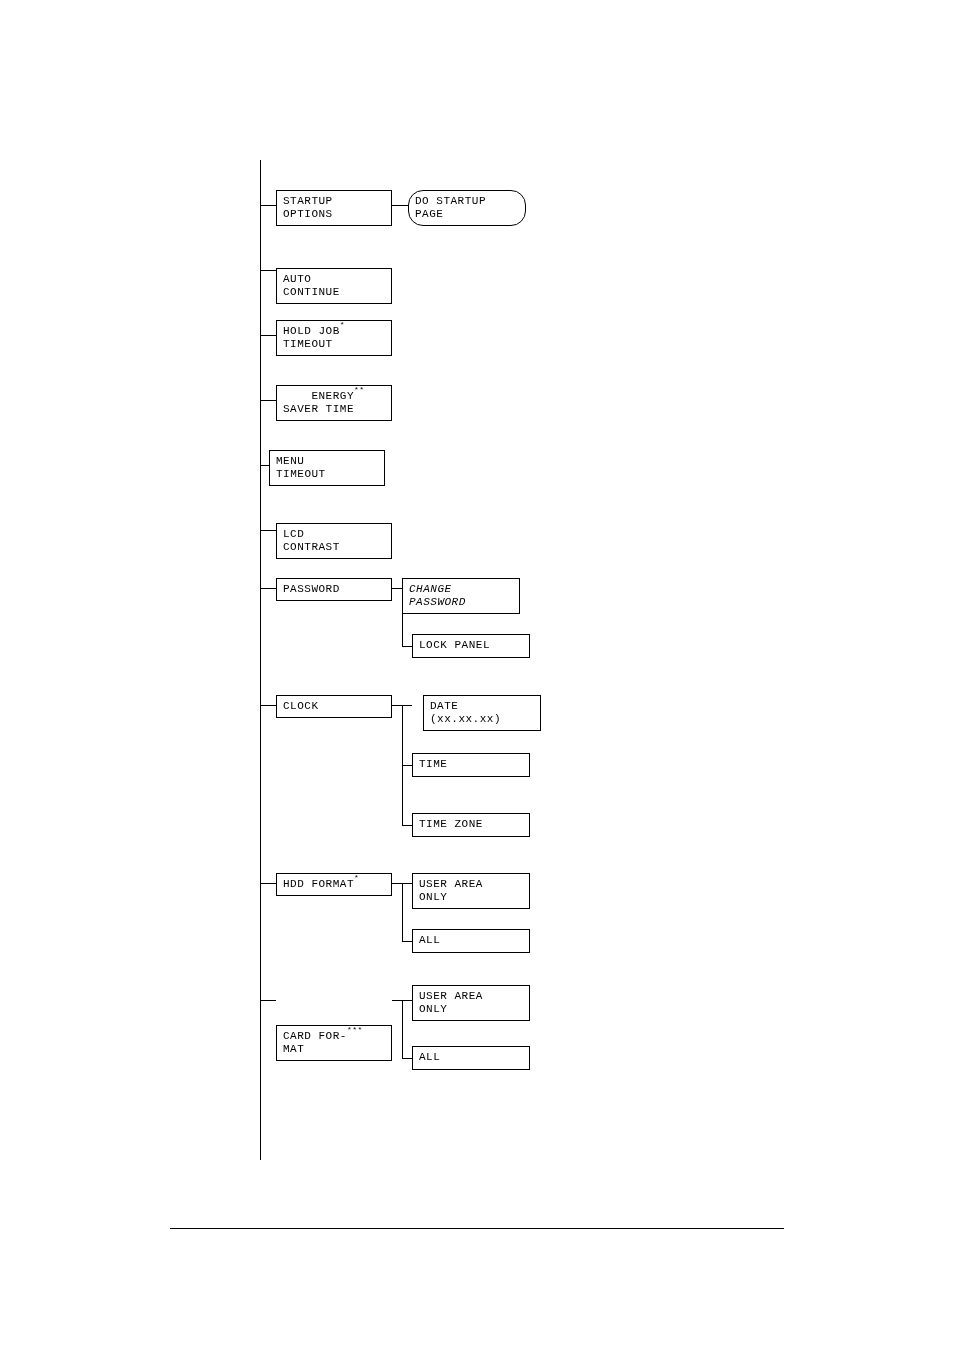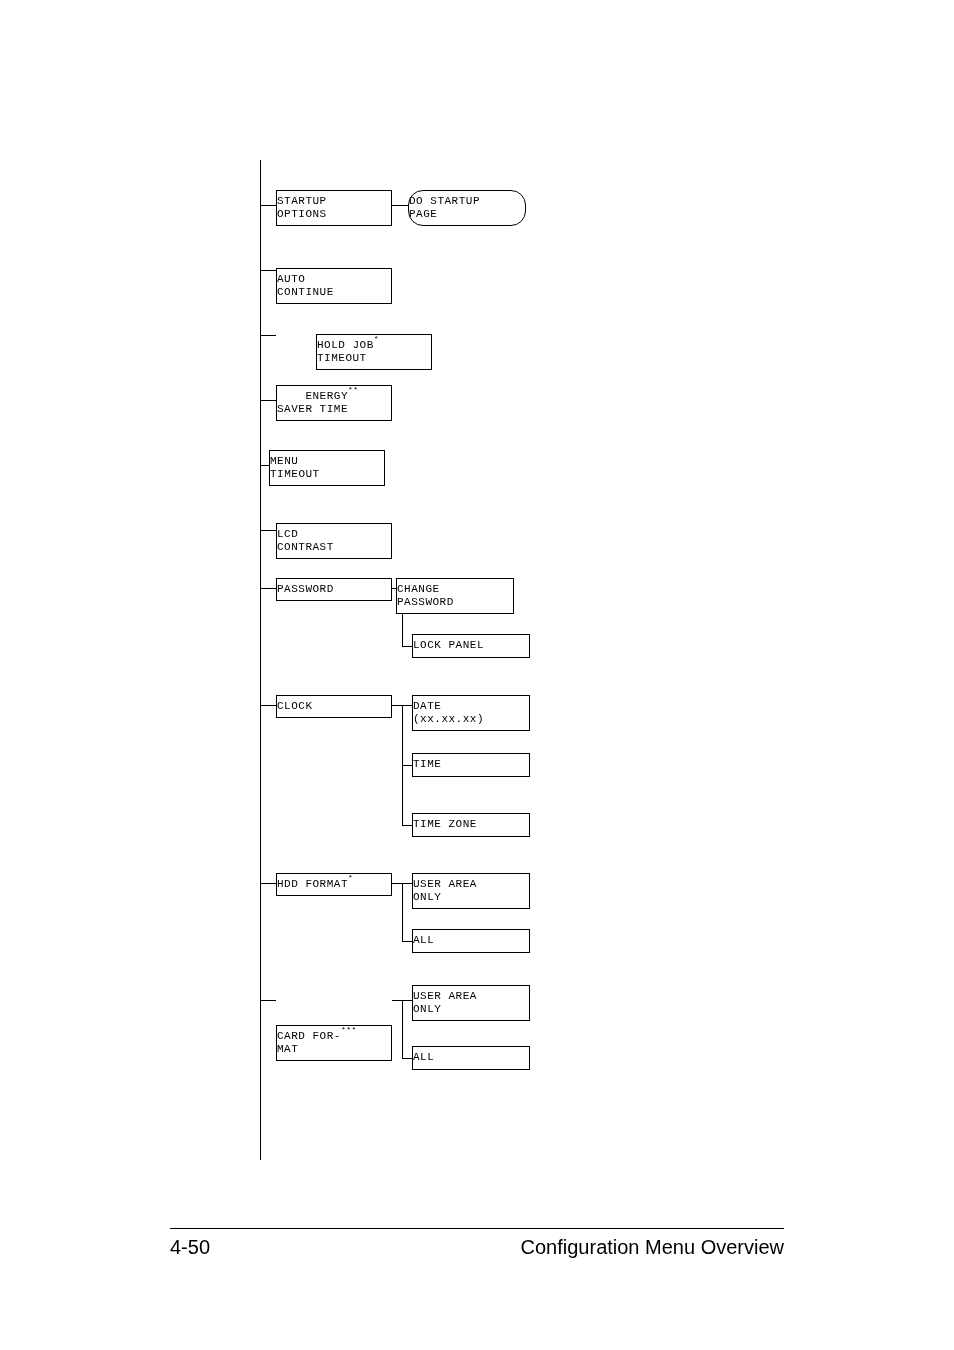--- a/index.html
+++ b/index.html
@@ -12,7 +12,7 @@
       position: absolute;
       border: 1px solid #000;
       background: #fff;
-      padding: 4px 0;
+      padding: 4px 6px;
       font-size: 11px;
       line-height: 1.2;
       letter-spacing: 0.5px;

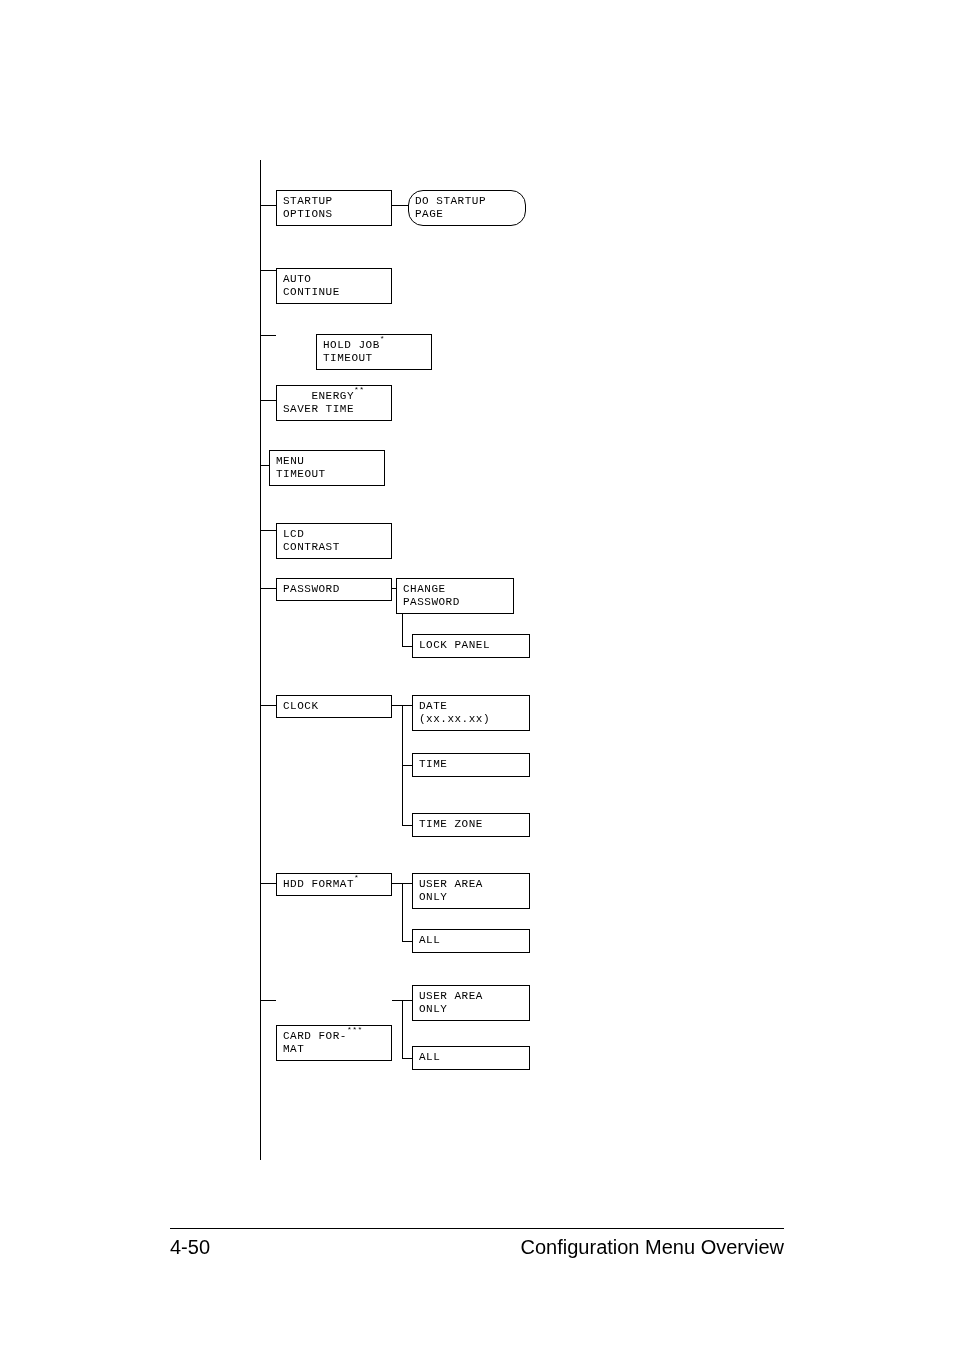--- a/index.html
+++ b/index.html
@@ -54,7 +54,7 @@
 CONTINUE</div>
 
     <div class="branch" style="top:175px;"></div>
-    <div class="box" style="left:16px; top:174px;margin-left:40px;"><span>HOLD JOB
+    <div class="box" style="left:16px; top:160px;"><span>HOLD JOB
 TIMEOUT</span><sup>*</sup></div>
 
     <div class="branch" style="top:240px;"></div>

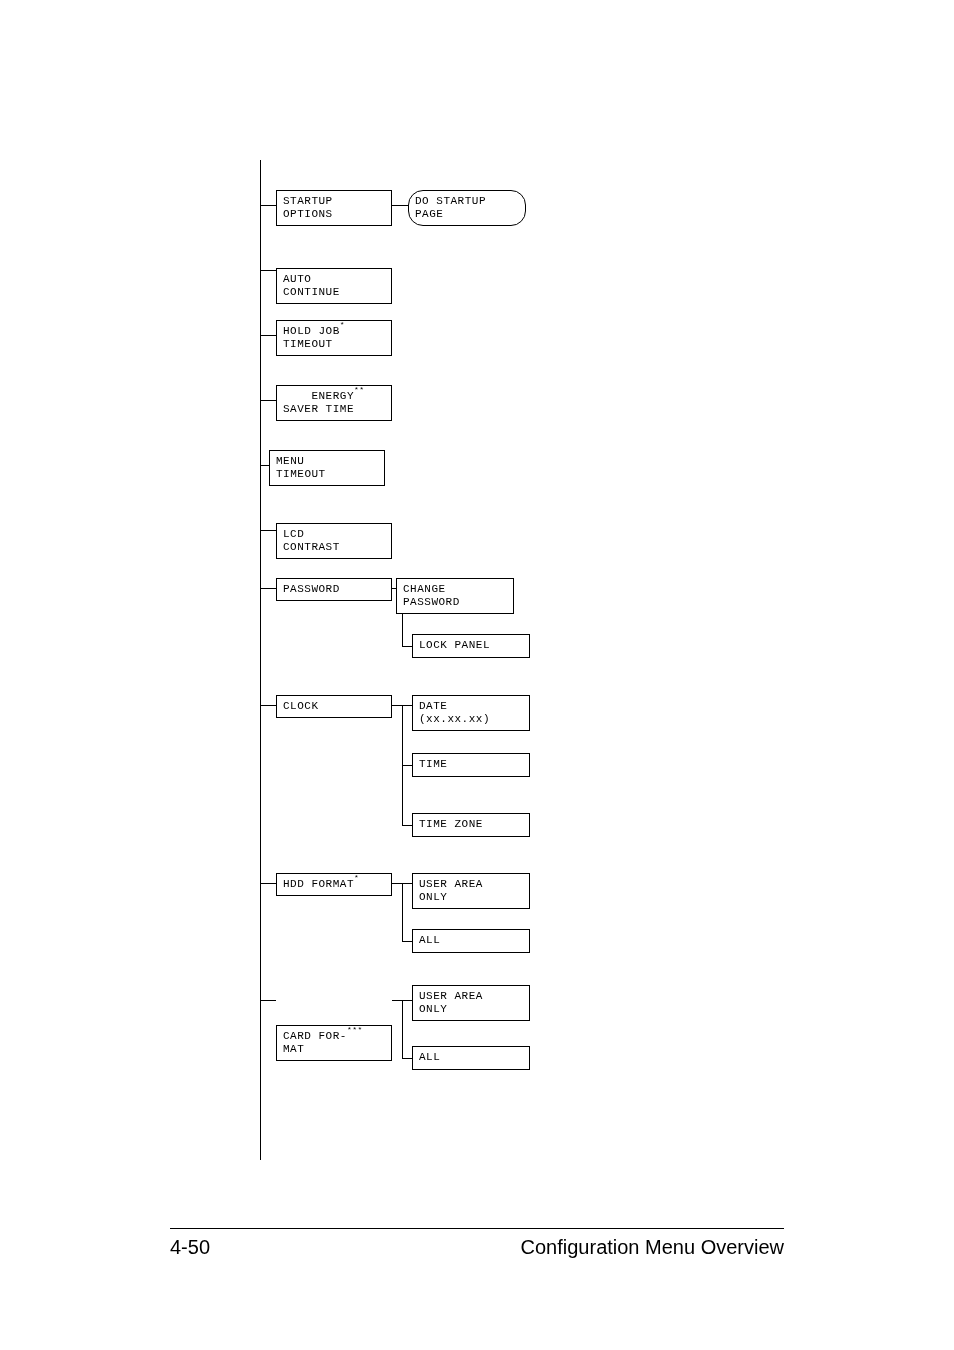--- a/index.html
+++ b/index.html
@@ -74,7 +74,7 @@
     <div class="conn-h" style="left:132px; top:428px; width:10px;"></div>
     <div class="conn-v" style="left:142px; top:428px; height:58px;"></div>
     <div class="conn-h" style="left:142px; top:428px; width:10px;"></div>
-    <div class="box sub" style="left:136px; top:418px;">CHANGE
+    <div class="box sub" style="left:142px; top:418px;font-style:italic;">CHANGE
 PASSWORD</div>
     <div class="conn-h" style="left:142px; top:486px; width:10px;"></div>
     <div class="box sub" style="left:152px; top:474px; min-height:24px;">LOCK PANEL</div>

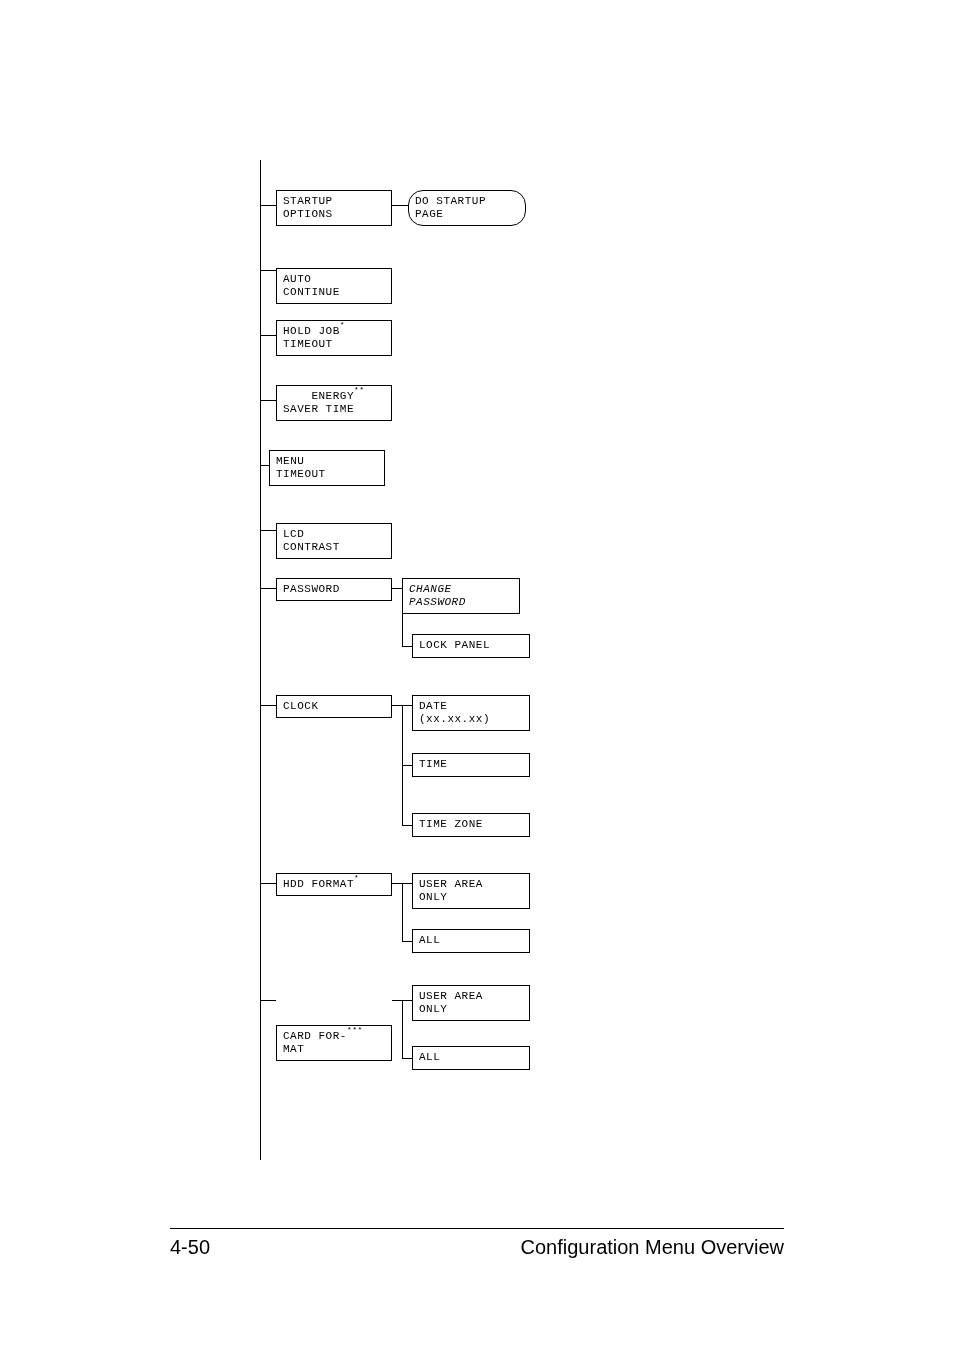--- a/index.html
+++ b/index.html
@@ -84,7 +84,7 @@
     <div class="conn-h" style="left:132px; top:545px; width:10px;"></div>
     <div class="conn-v" style="left:142px; top:545px; height:120px;"></div>
     <div class="conn-h" style="left:142px; top:545px; width:10px;"></div>
-    <div class="box sub" style="left:152px; top:535px;">DATE
+    <div class="box sub" style="left:163px; top:535px;">DATE
 (xx.xx.xx)</div>
     <div class="conn-h" style="left:142px; top:605px; width:10px;"></div>
     <div class="box sub" style="left:152px; top:593px; min-height:24px;">TIME</div>

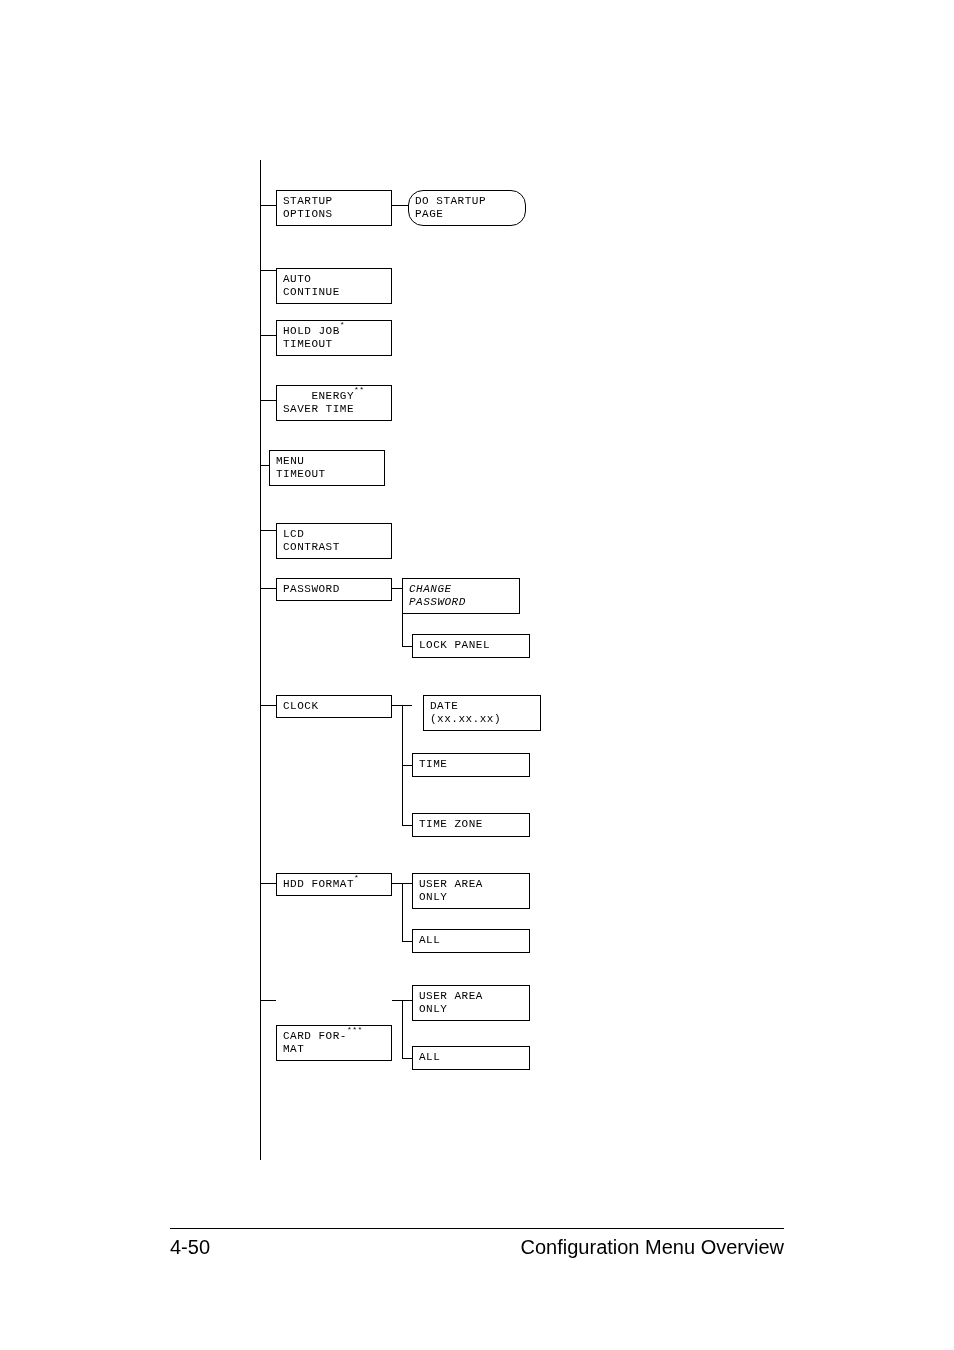--- a/index.html
+++ b/index.html
@@ -115,10 +115,6 @@
   </div>
 
   <div class="footer-rule"></div>
-  <div class="footer">
-    <div class="page-num">4-50</div>
-    <div class="page-title">Configuration Menu Overview</div>
-  </div>
 </div>
 
 </body></html>

